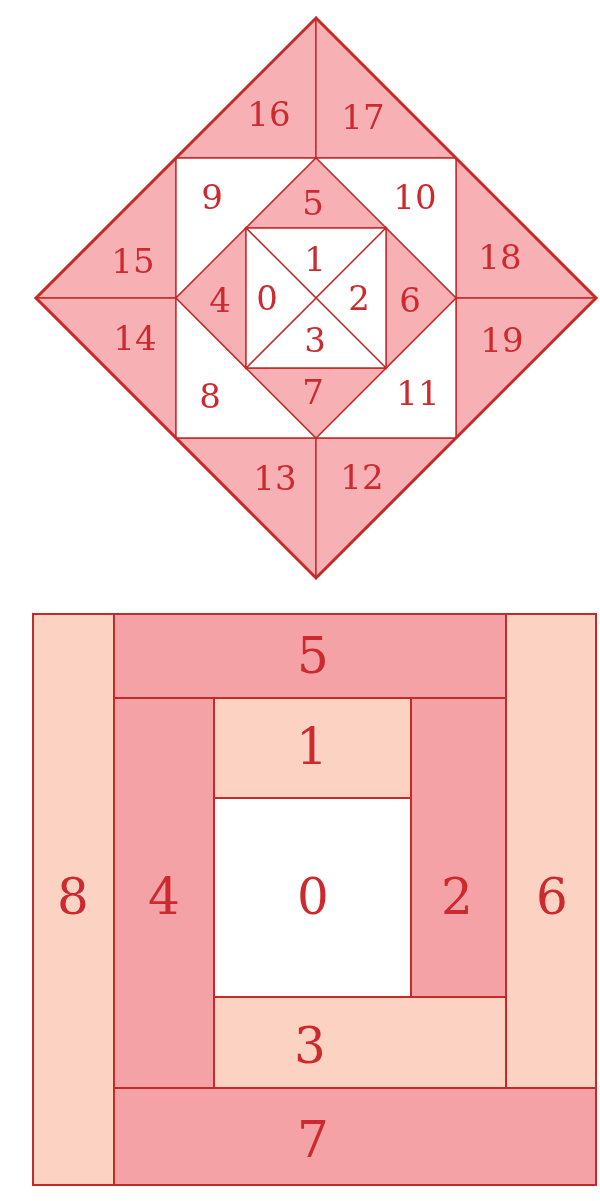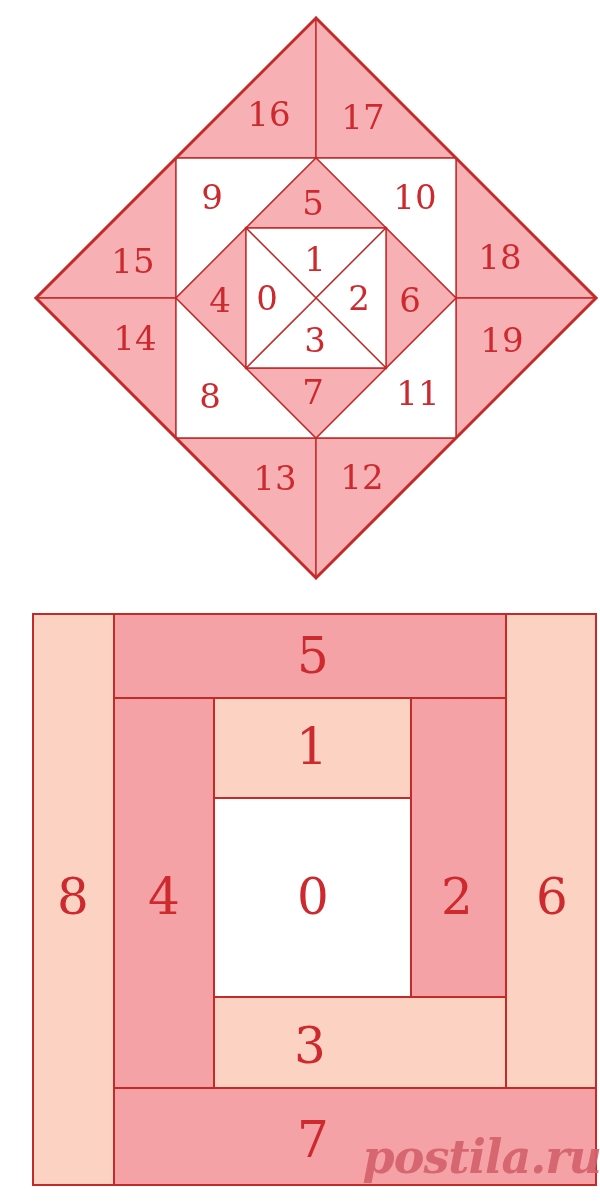--- a/index.html
+++ b/index.html
@@ -108,7 +108,6 @@
         <text x="297" y="897" text-anchor="middle" dominant-baseline="central" fill="#cc2a2e" font-size="50">0</text>
       </g>
     </svg>
-  <div class="watermark" style="color: rgb(212, 97, 108);">postila.ru</div>
 </div>
 
 </body></html>

